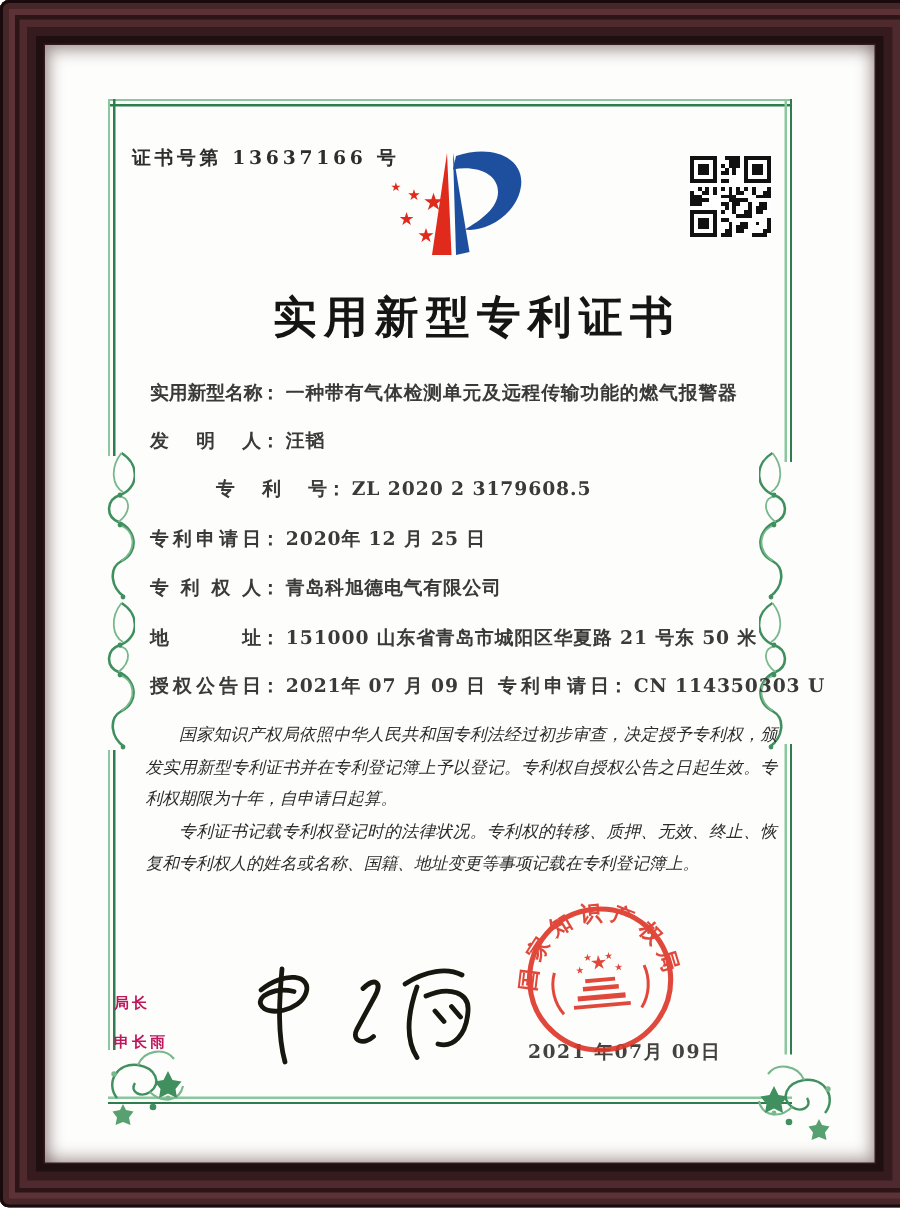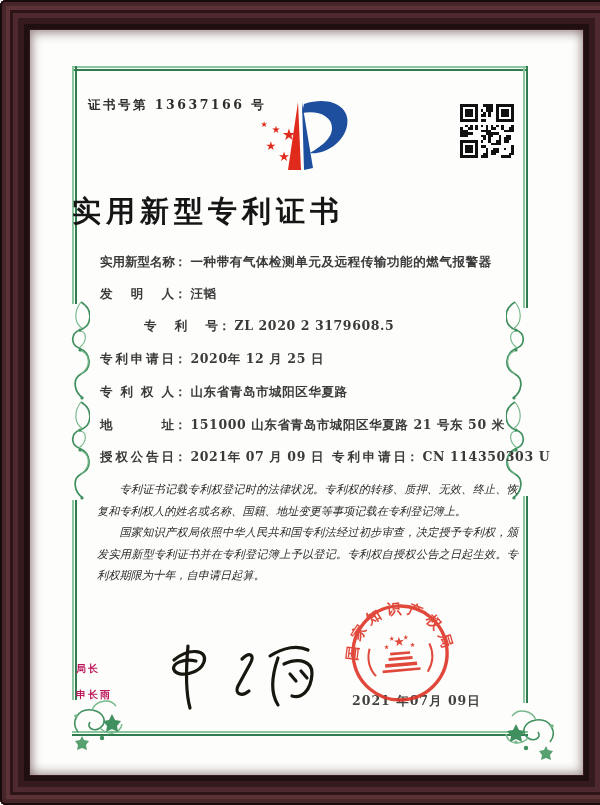--- a/index.html
+++ b/index.html
@@ -26,7 +26,7 @@
   
   .cert-no{position:absolute;left:88px;top:97px;font-size:12.5px;font-weight:600;
            color:#2e2e2e;letter-spacing:2.5px;}
-  .title{position:absolute;left:72px;width:492px;top:192px;
+  .title{position:absolute;left:72px;width:492px;top:192px;text-align:center;
          font-size:29px;font-weight:700;letter-spacing:5px;color:#151515;}
   .frow{position:absolute;left:100px;white-space:nowrap;font-size:12.5px;
         font-weight:600;color:#3a3a3a;}

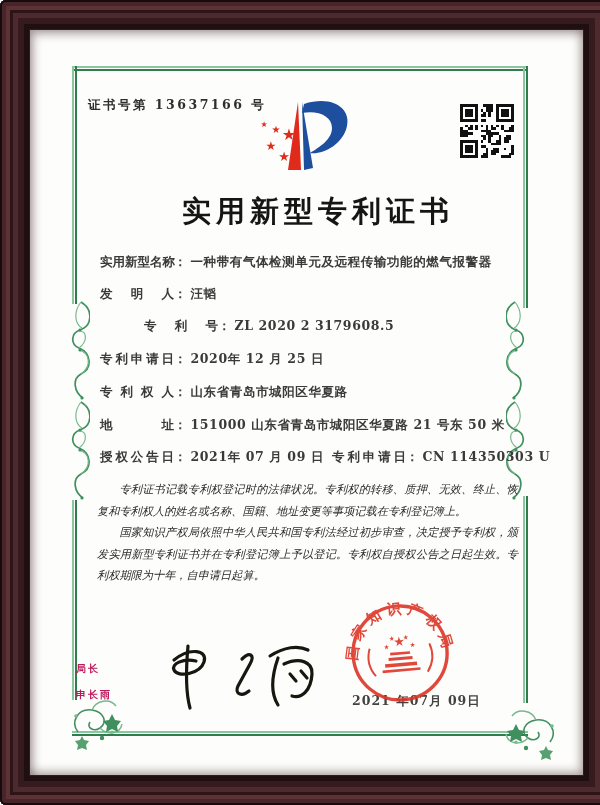--- a/index.html
+++ b/index.html
@@ -246,7 +246,7 @@
     <span class="lbl">专利申请日</span><span class="cl">：</span><span class="val">2020年 12 月 25 日</span>
   </div>
   <div class="frow" style="top:384px;">
-    <span class="lbl">专利权人</span><span class="cl">：</span><span class="val">山东省青岛市城阳区华夏路</span>
+    <span class="lbl">专利权人</span><span class="cl">：</span><span class="val">青岛科旭德电气有限公司</span>
   </div>
   <div class="frow" style="top:417px;">
     <span class="lbl">地址</span><span class="cl">：</span><span class="val">151000 山东省青岛市城阳区华夏路 21 号东 50 米</span>

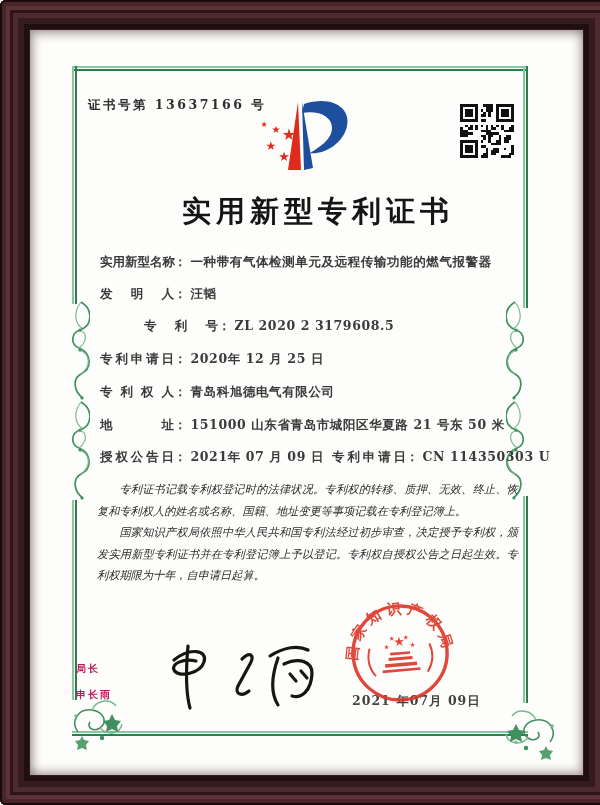--- a/index.html
+++ b/index.html
@@ -259,8 +259,8 @@
   </div>
 
   <div class="paras">
+    <p>国家知识产权局依照中华人民共和国专利法经过初步审查，决定授予专利权，颁发实用新型专利证书并在专利登记簿上予以登记。专利权自授权公告之日起生效。专利权期限为十年，自申请日起算。</p>
     <p>专利证书记载专利权登记时的法律状况。专利权的转移、质押、无效、终止、恢复和专利权人的姓名或名称、国籍、地址变更等事项记载在专利登记簿上。</p>
-    <p>国家知识产权局依照中华人民共和国专利法经过初步审查，决定授予专利权，颁发实用新型专利证书并在专利登记簿上予以登记。专利权自授权公告之日起生效。专利权期限为十年，自申请日起算。</p>
   </div>
 
   <div class="signer" style="top:662px;">局长</div>

